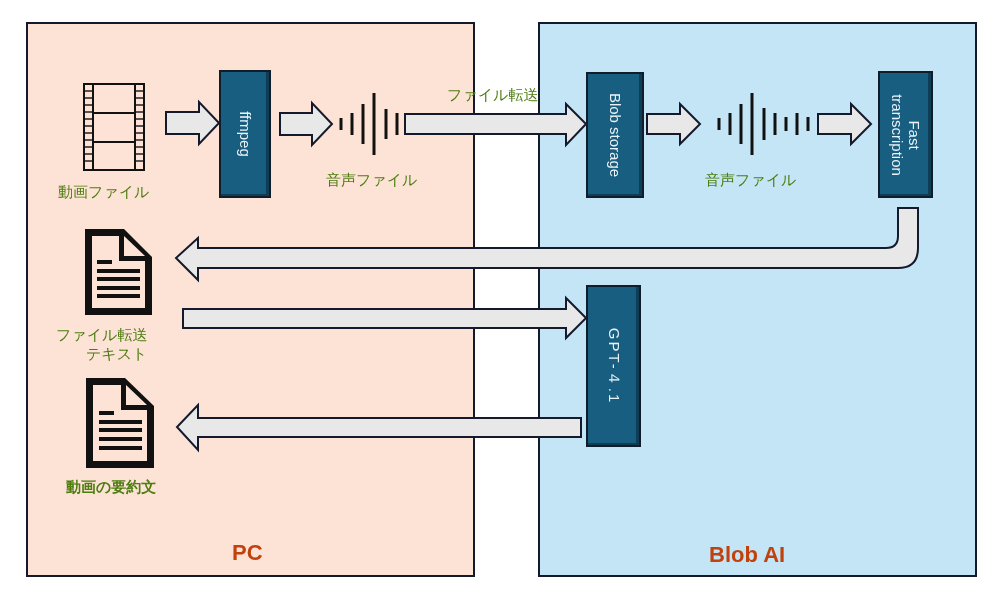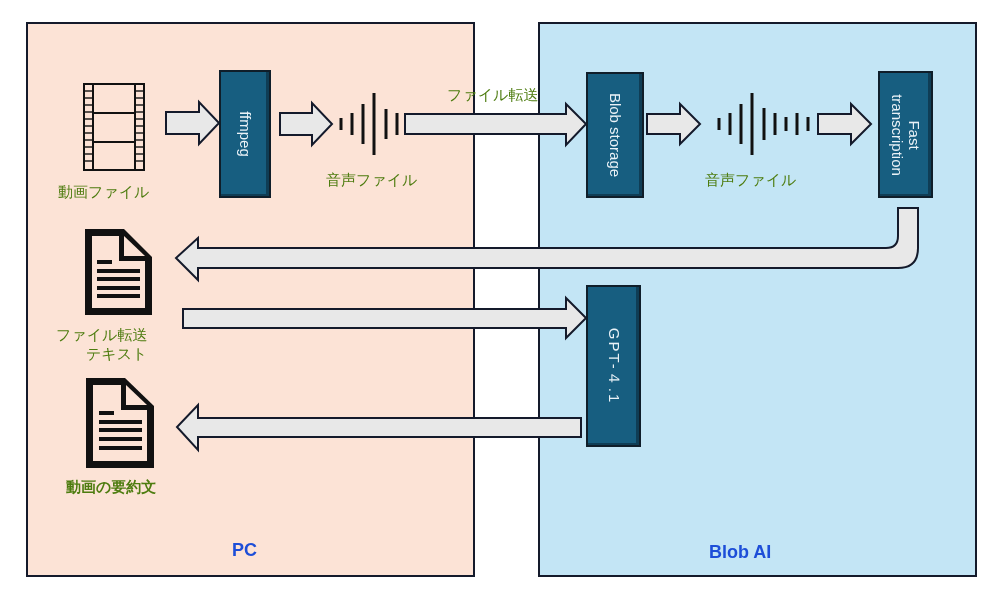--- a/index.html
+++ b/index.html
@@ -9,7 +9,7 @@
   #region-pc { left: 26px; top: 22px; width: 449px; height: 555px; background: #fce3d6; }
   #region-azure { left: 538px; top: 22px; width: 439px; height: 555px; background: #c3e5f5; }
   .region-label { position: absolute; font-family: "Liberation Sans", sans-serif; font-weight: bold;
-                  font-size: 18px; color: #1d4ed8; }
+                  font-size: 22px; color: #c2410c; }
   .svc { position: absolute; box-sizing: border-box; background: #175e80; border: 2px solid #0f1e2a;
          box-shadow: inset -3px -2px 0 #0f3d55; }
   .svc-text { position: absolute; left: 50%; top: 50%; color: #eaf2f7; white-space: nowrap;

